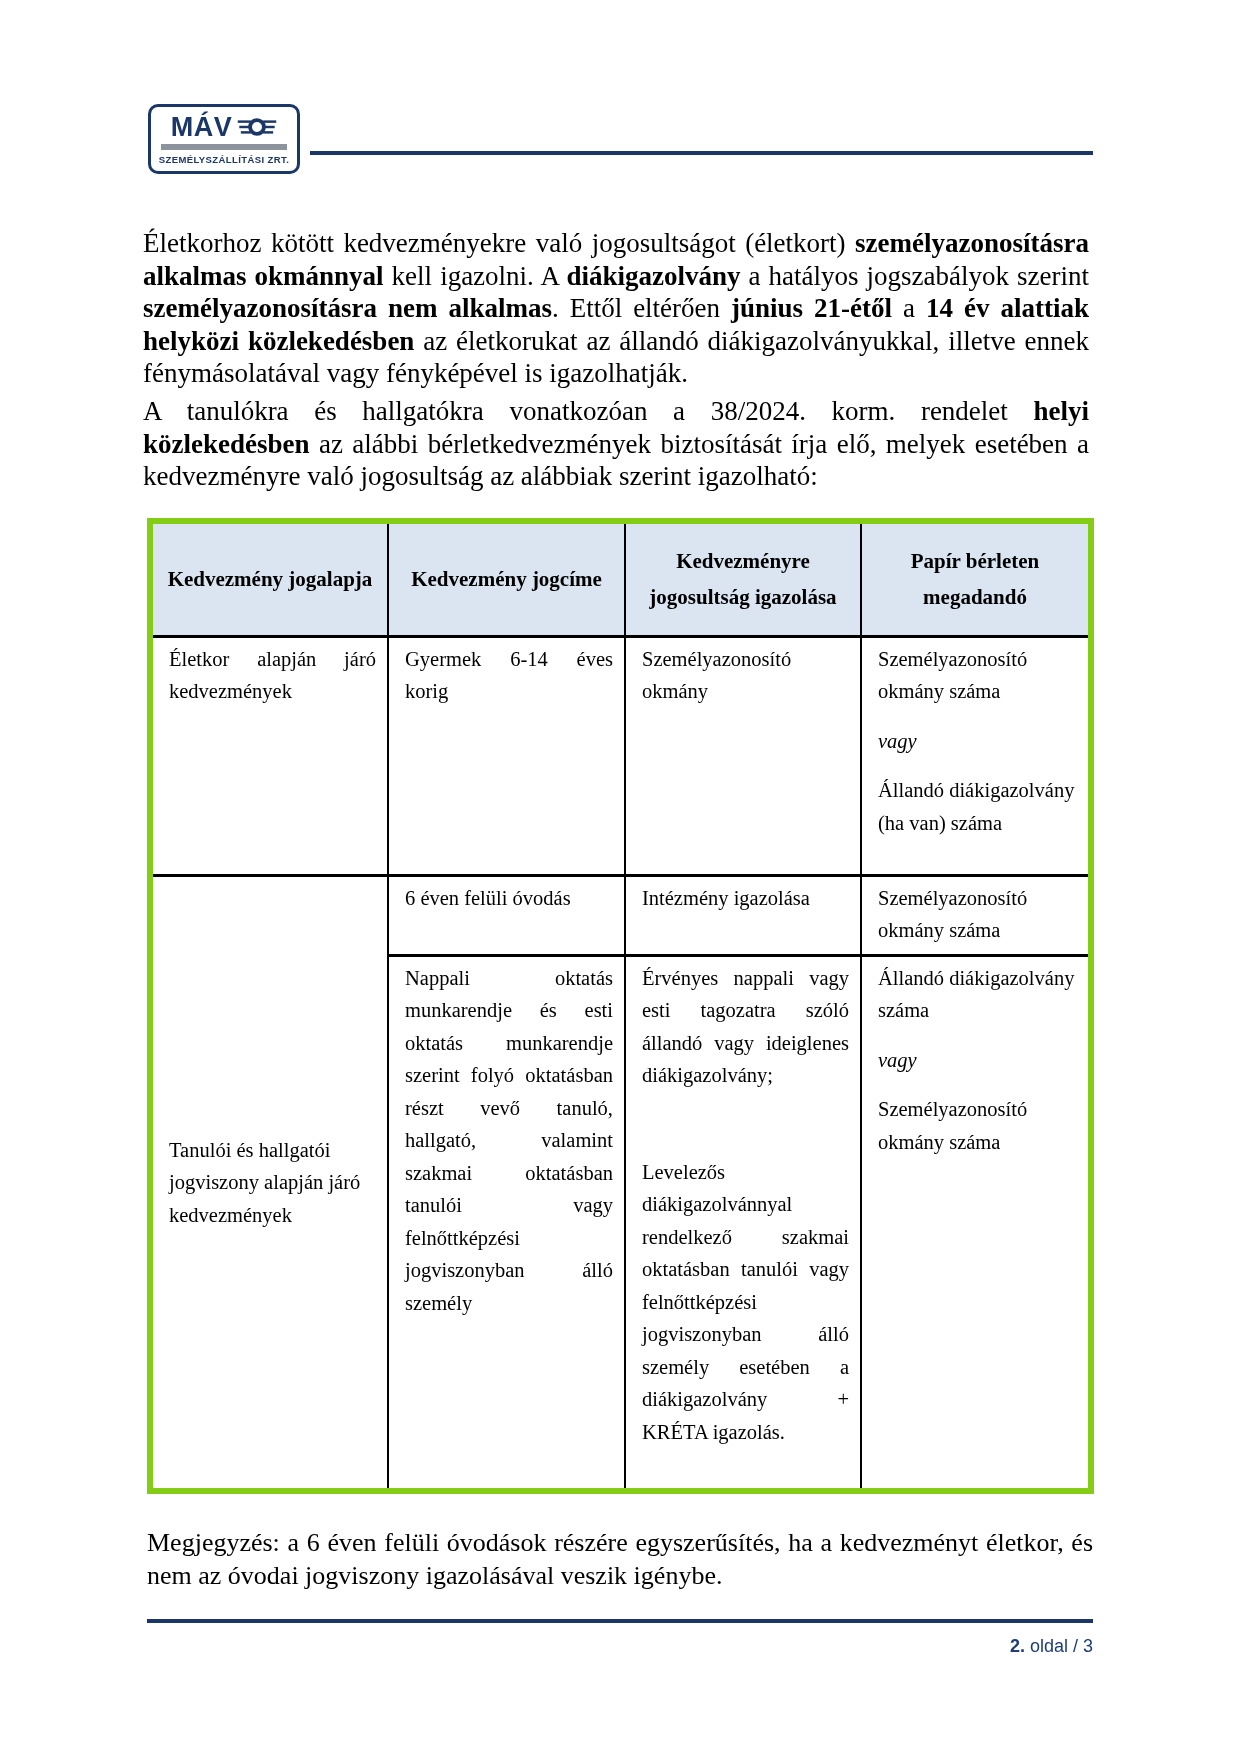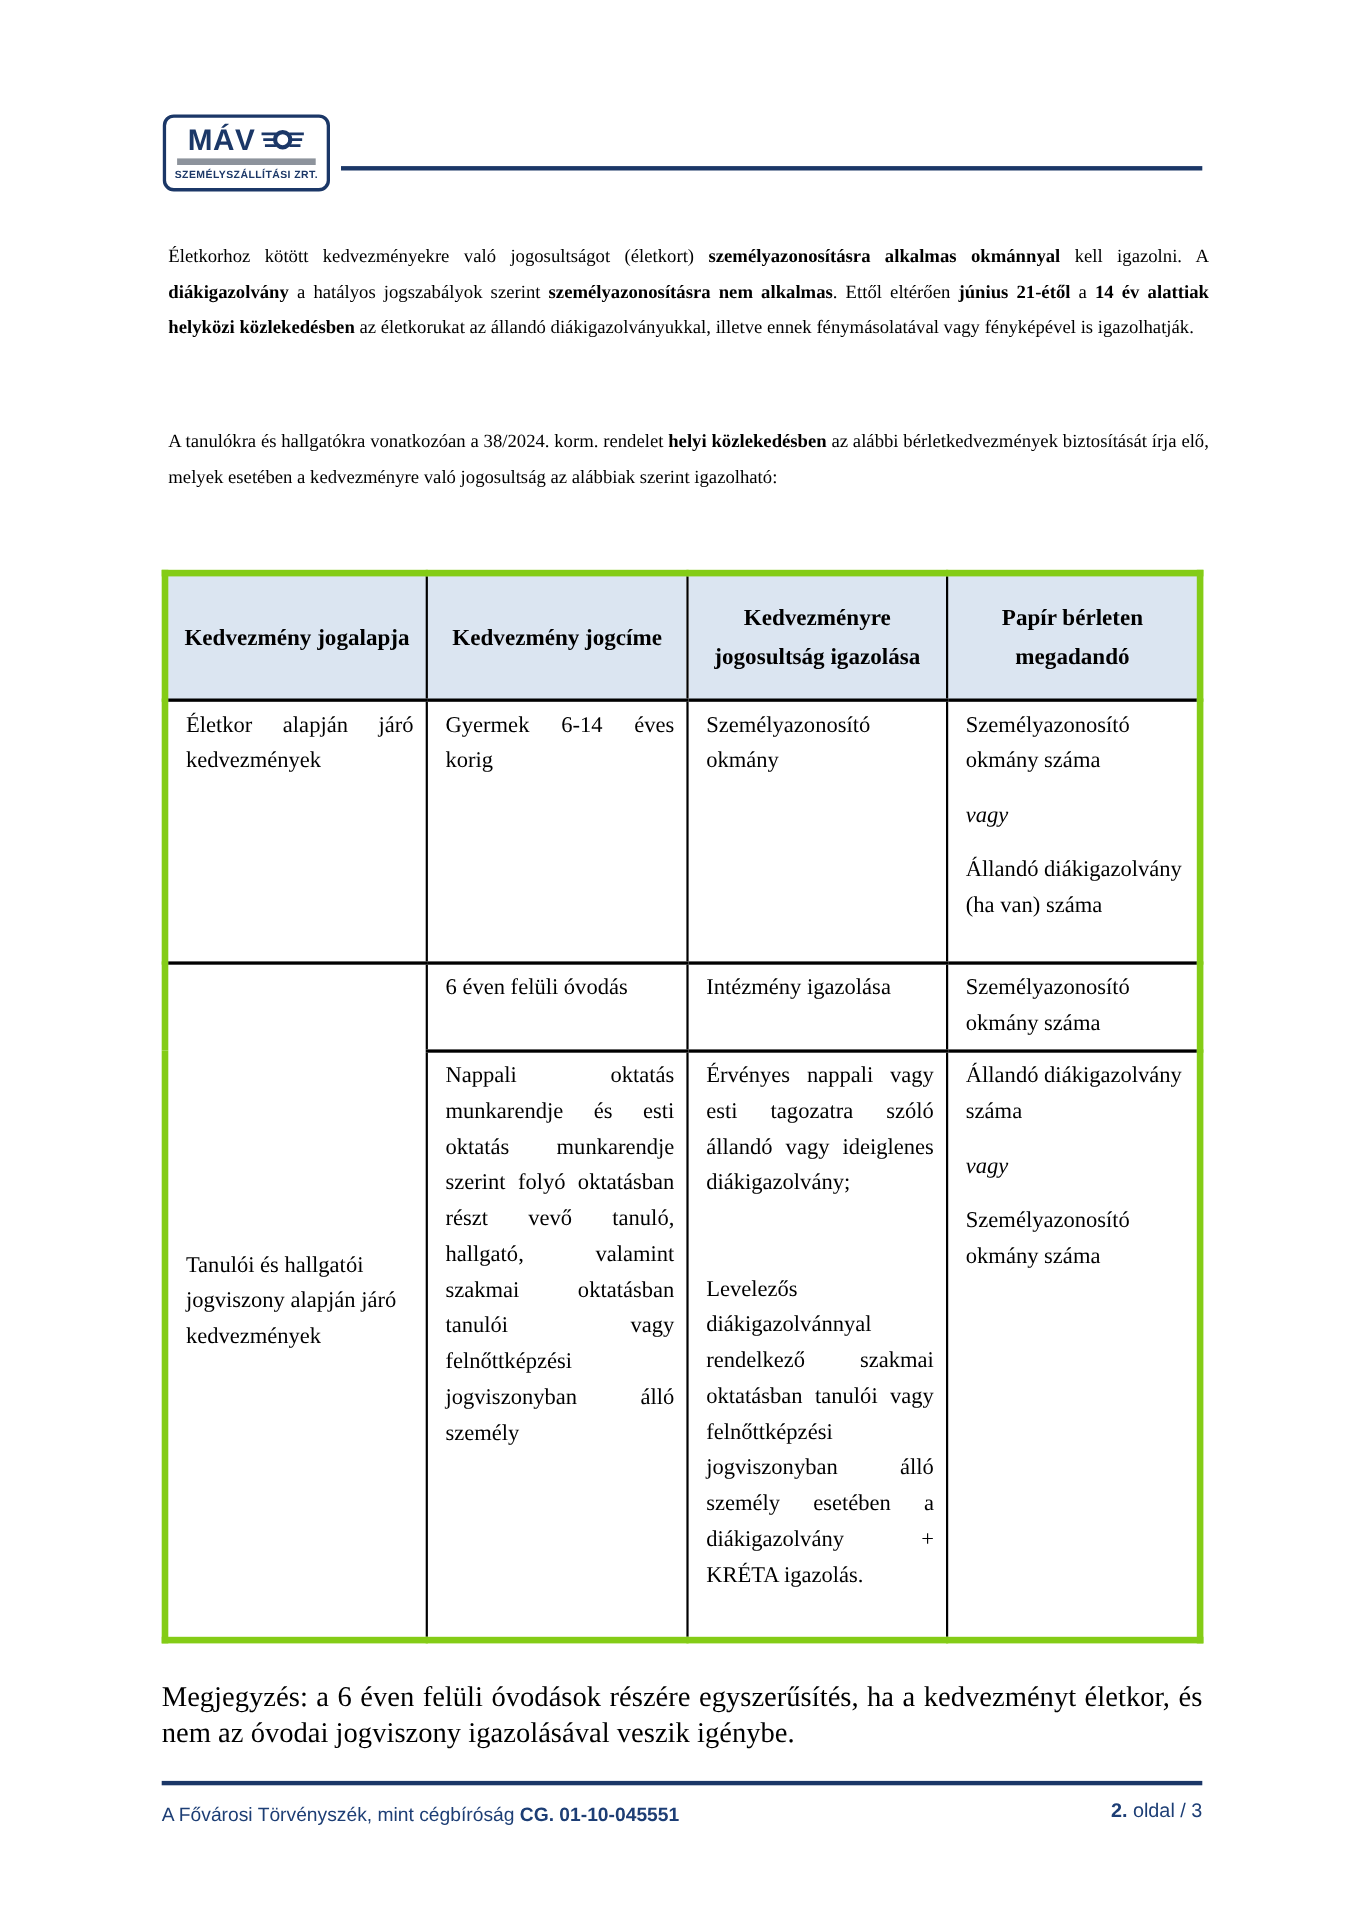--- a/index.html
+++ b/index.html
@@ -18,7 +18,7 @@
   .header-rule{position:absolute;left:310px;top:151px;width:783px;height:4px;background:#1b3767;}
 
   
-  .para{position:absolute;left:153px;width:946px;font-size:17px;line-height:32.5px;text-align:justify;}
+  .para{position:absolute;left:143px;width:946px;font-size:27px;line-height:32.5px;text-align:justify;}
   .p1{top:200px;}
   .p2{top:368px;}
   .note{position:absolute;left:147px;top:1500px;width:946px;font-size:26px;line-height:33px;text-align:justify;}

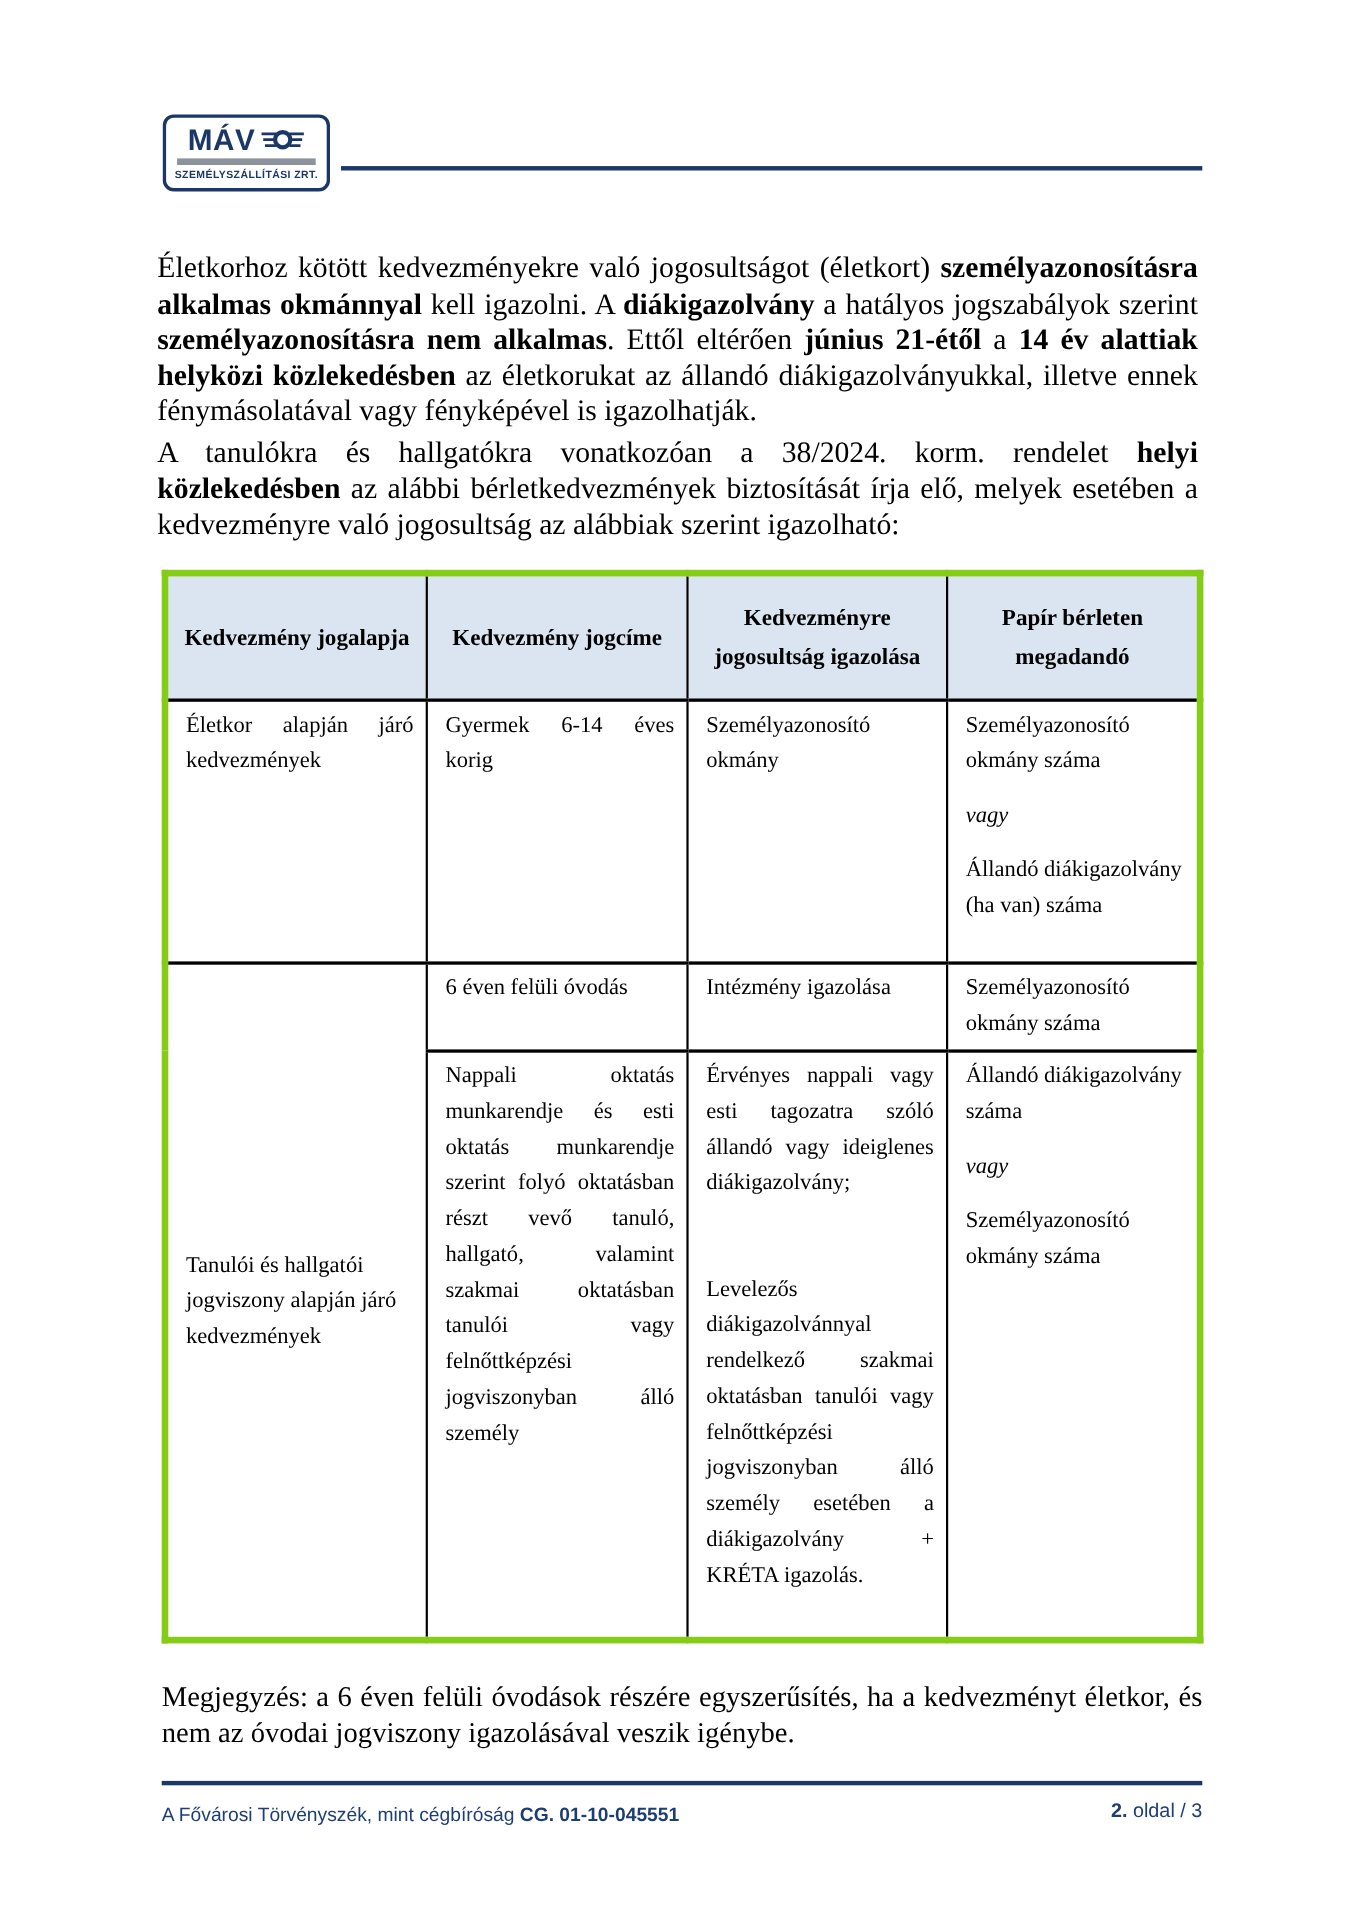--- a/index.html
+++ b/index.html
@@ -126,7 +126,6 @@
 
   <div class="footer-rule"></div>
   <div class="footer-left">
-    <div><span>A Fővárosi Törvényszék, mint cégbíróság </span><span style="font-weight: bold;">CG. 01-10-045551</span></div>
   </div>
   <div class="footer-page"><span style="font-weight: bold;">2.</span><span> oldal / 3</span></div>
 

